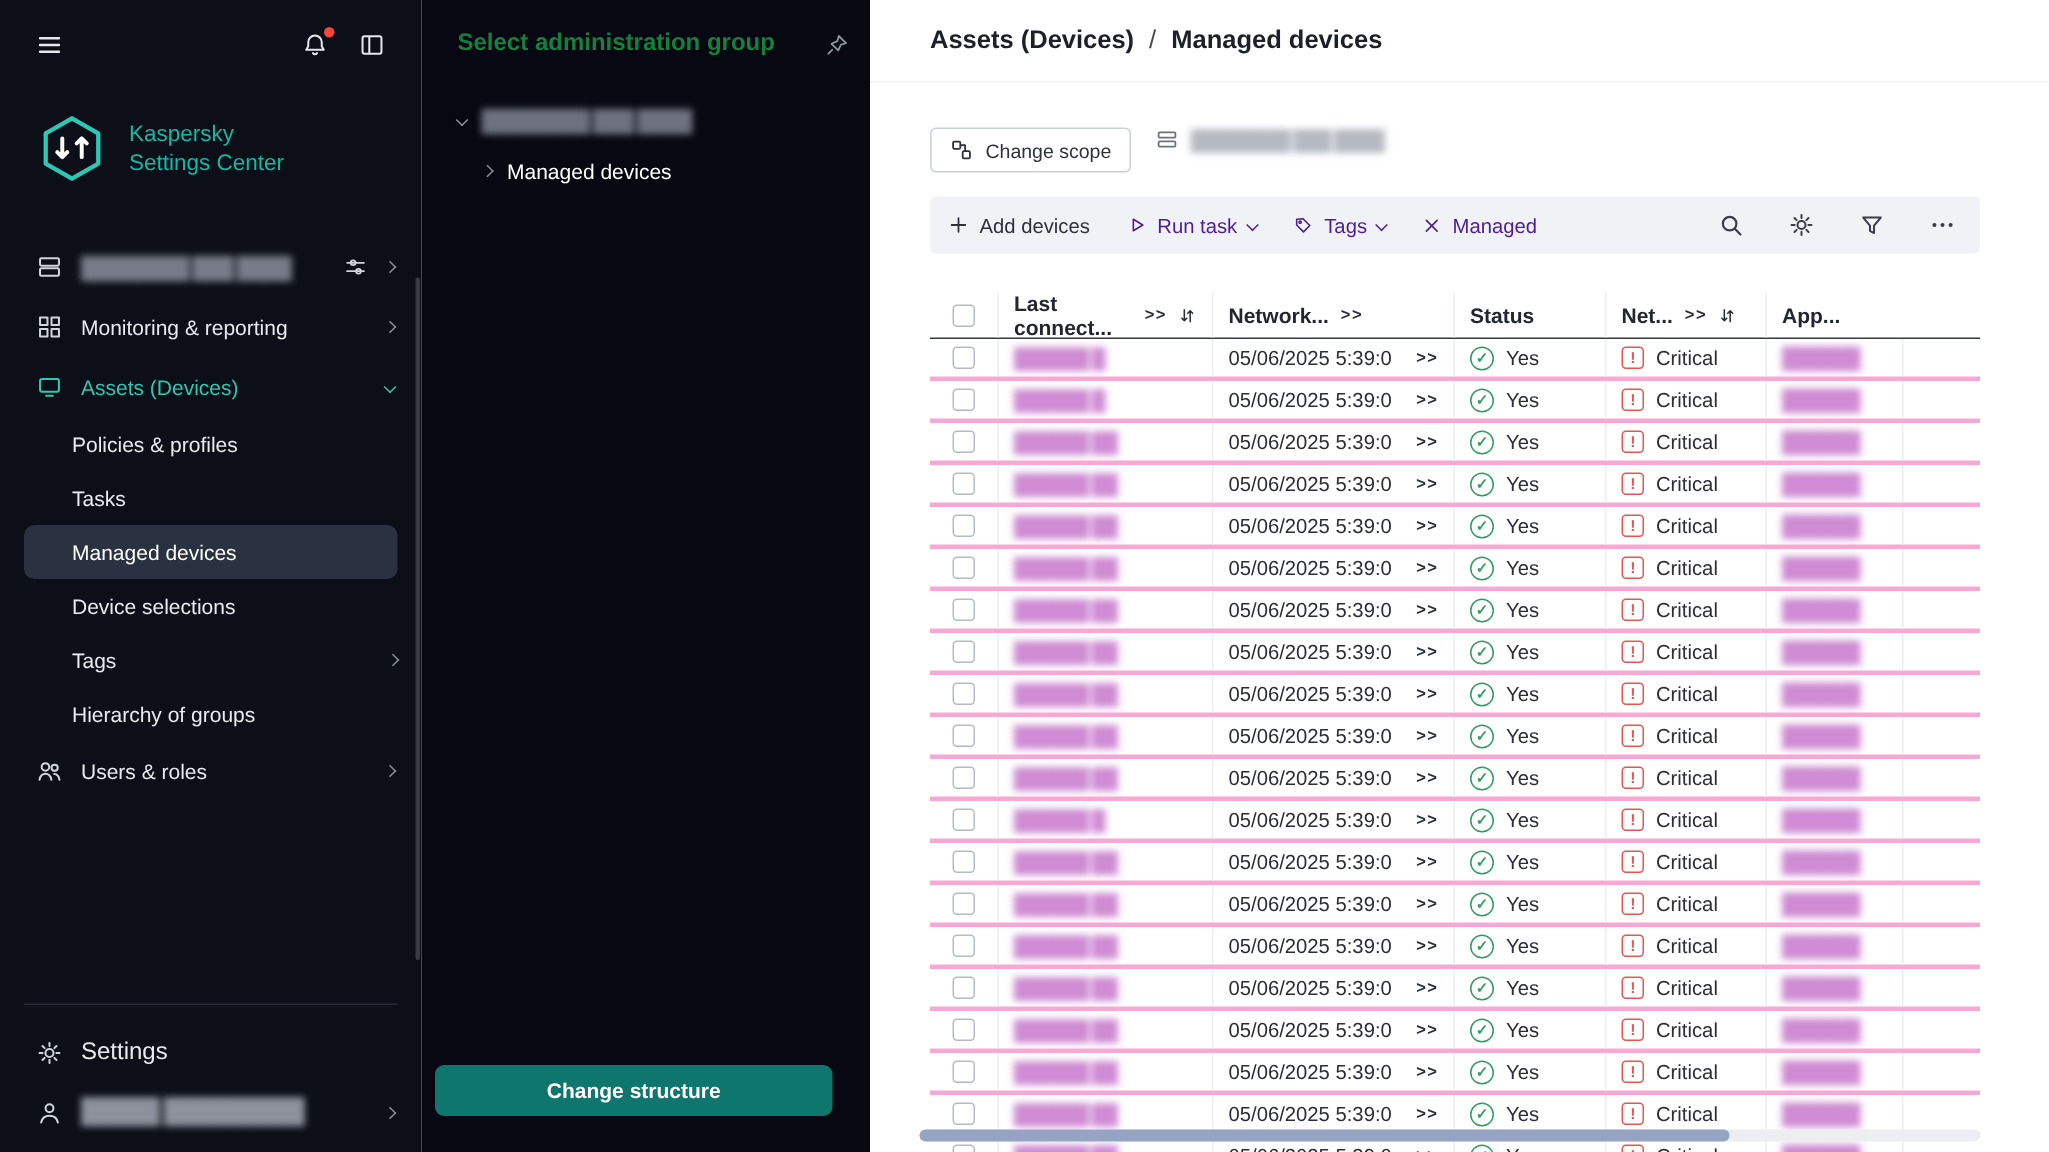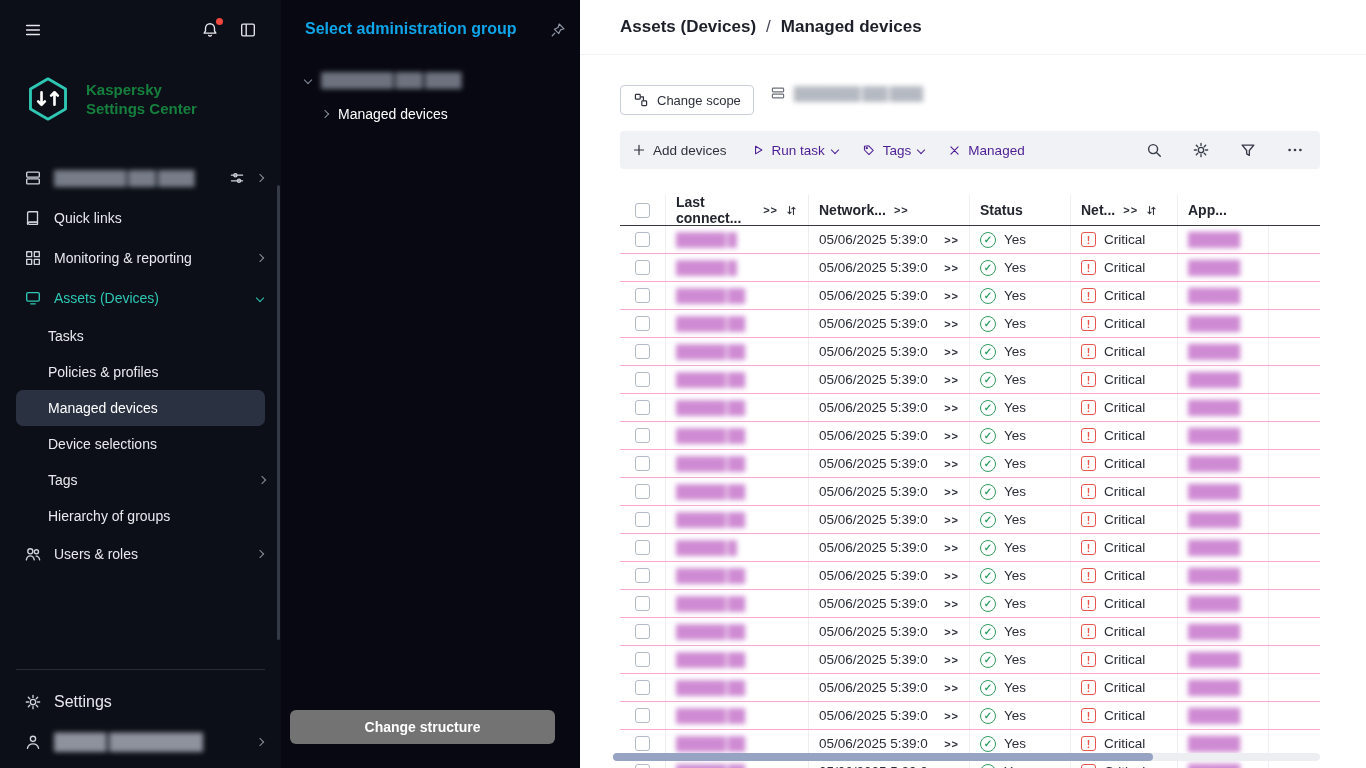--- a/index.html
+++ b/index.html
@@ -45,7 +45,7 @@
   
   .gpanel{position:relative;width:299px;min-width:299px;background:#070811;color:#e9ebf0}
   .gp-head{display:flex;align-items:flex-start;justify-content:space-between;padding:20px 14px 0 24px}
-  .gp-title{font-size:16px;font-weight:700;color:#0ea5e9}
+  .gp-title{font-size:16px;font-weight:700;color:#15803d}
   .gp-pin{color:#9096a4;background:none;border:none;cursor:pointer;margin-top:2px}
   .tree{margin-top:26px;font-size:14px}
   .tree-root{height:32px;display:flex;align-items:center;gap:10px;padding:0 24px;cursor:pointer}

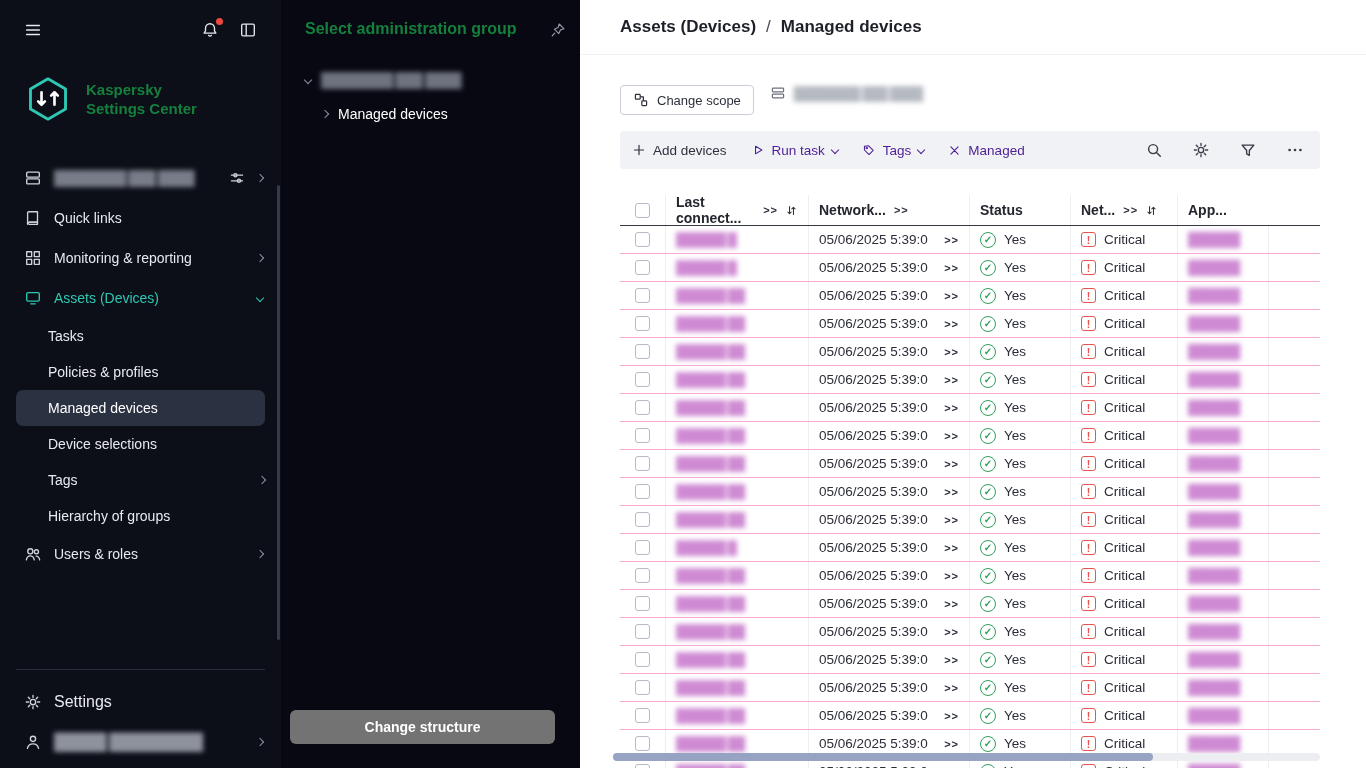--- a/index.html
+++ b/index.html
@@ -16,7 +16,7 @@
   .dot{position:absolute;top:-1px;right:-2px;width:7px;height:7px;border-radius:50%;background:#f0483f}
   .brand{display:flex;align-items:center;gap:14px;padding:14px 24px 0}
   .logo{color:#2ec7b4}
-  .brand-text{font-size:15px;font-weight:700;line-height:19px;color:#15803d}
+  .brand-text{font-size:15px;font-weight:400;line-height:19px;color:#14b8a6}
   .nav{margin-top:34px;flex:1;font-size:14px}
   .nav-item{height:40px;display:flex;align-items:center;gap:12px;padding:0 18px 0 24px;color:#e7e9ee;cursor:pointer}
   .nav-item .ic{color:#cfd4dd;display:flex}

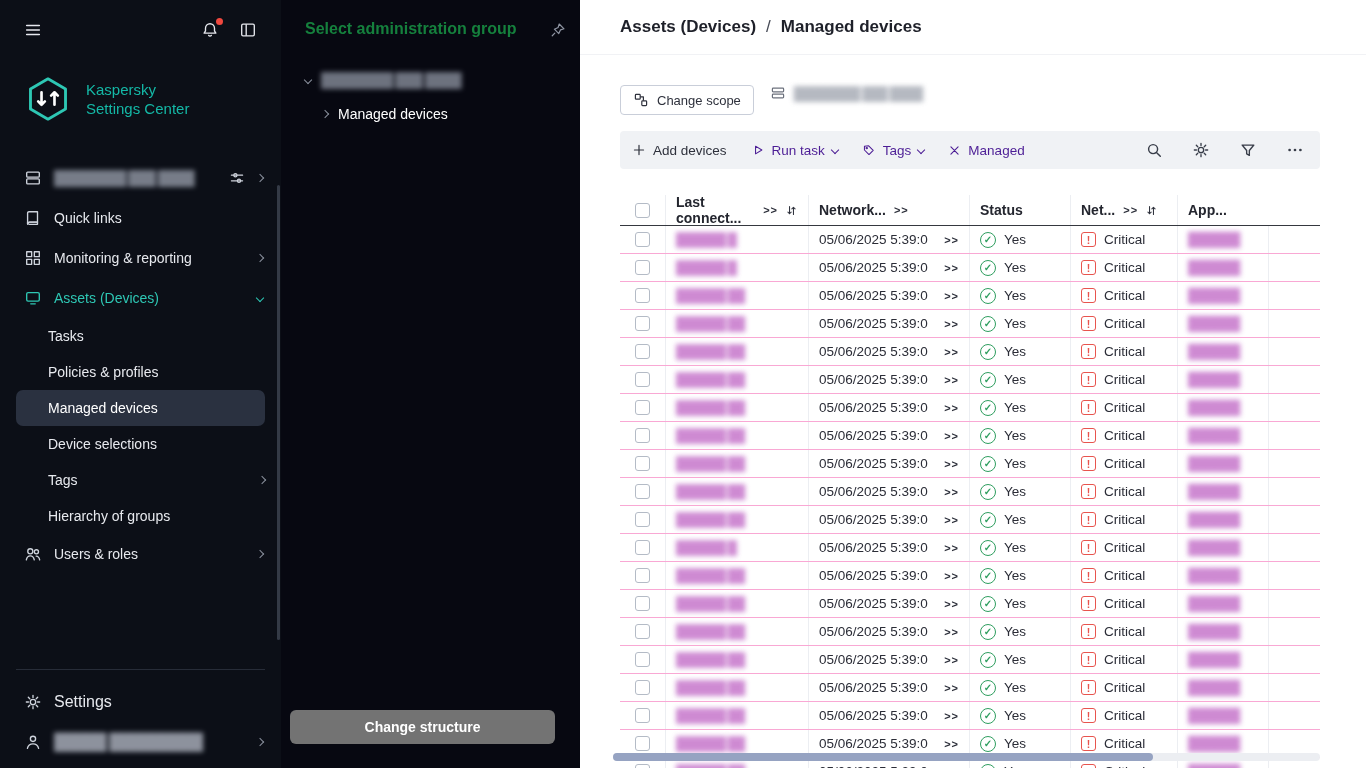--- a/index.html
+++ b/index.html
@@ -149,15 +149,6 @@
         <span class="chev sm gray"></span>
       </div>
 
-      <div class="nav-item">
-        <span class="ic">
-          <svg width="18" height="18" viewBox="0 0 20 20" fill="none" stroke="currentColor" stroke-width="1.5" stroke-linecap="round" stroke-linejoin="round">
-              <path d="M4 4.5A1.5 1.5 0 0 1 5.5 3H15v11.5H6.2A2.2 2.2 0 0 0 4 16.7z"></path>
-              <path d="M4 16.7A2.2 2.2 0 0 1 6.2 14.5H15V17H6a2 2 0 0 1-2-2z"></path>
-            </svg>
-        </span>
-        <span>Quick links</span>
-      </div>
 
       <div class="nav-item">
         <span class="ic">

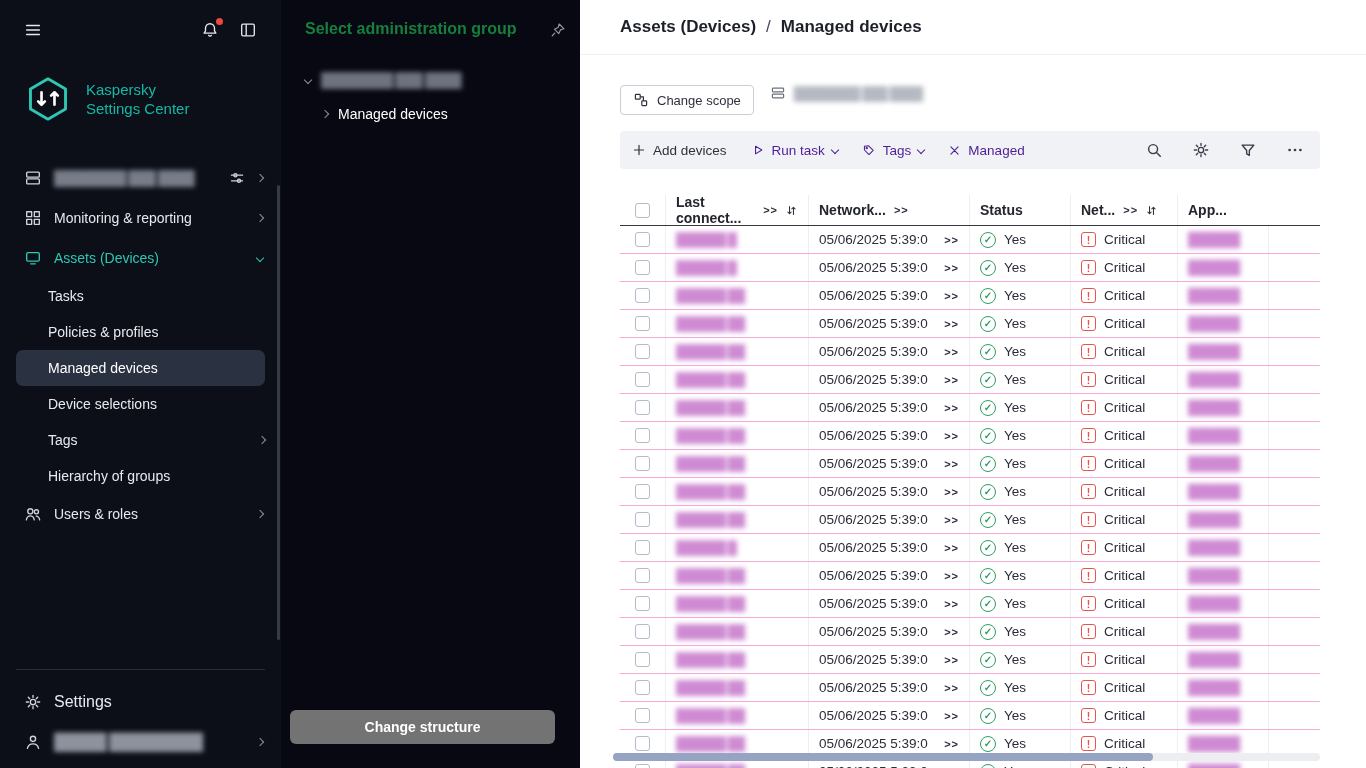--- a/index.html
+++ b/index.html
@@ -73,7 +73,7 @@
   .tc{display:flex;align-items:center;padding:0 10px;border-right:1px solid #eceef2;min-width:0;overflow:hidden}
   .tc:first-child{justify-content:center;padding:0}
   .tc:last-child{border-right:none}
-  .trow{height:28px;border-bottom:1px solid #f9a8d4;font-size:13.5px;color:#2b2d37}
+  .trow{height:28px;border-bottom:3px solid #f9a8d4;font-size:13.5px;color:#2b2d37}
   .cb{width:15px;height:15px;border:1.5px solid #b4bbc6;border-radius:3px;background:#fff;cursor:pointer}
   .sort-ic{color:#2c2f3a;margin-left:7px;cursor:pointer;flex:none}
   .expand{margin-left:auto;font-size:11px;font-weight:700;letter-spacing:1px;color:#2c2f3a;cursor:pointer;flex:none}

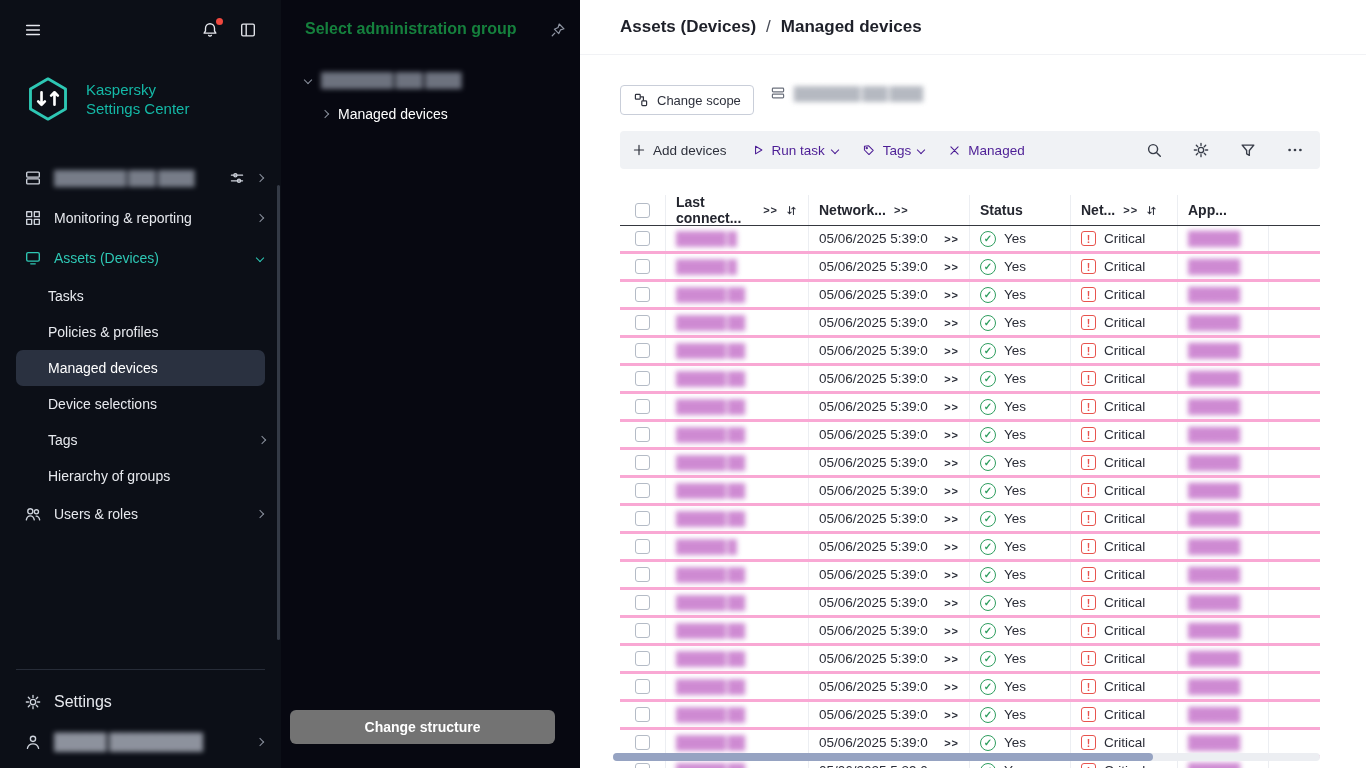--- a/index.html
+++ b/index.html
@@ -177,10 +177,10 @@
       </div>
 
       <div class="nav-sub">
-          <span>Tasks</span>
+          <span>Policies &amp; profiles</span>
         </div>
       <div class="nav-sub">
-          <span>Policies &amp; profiles</span>
+          <span>Tasks</span>
         </div>
       <div class="nav-sub selected">
           <span>Managed devices</span>

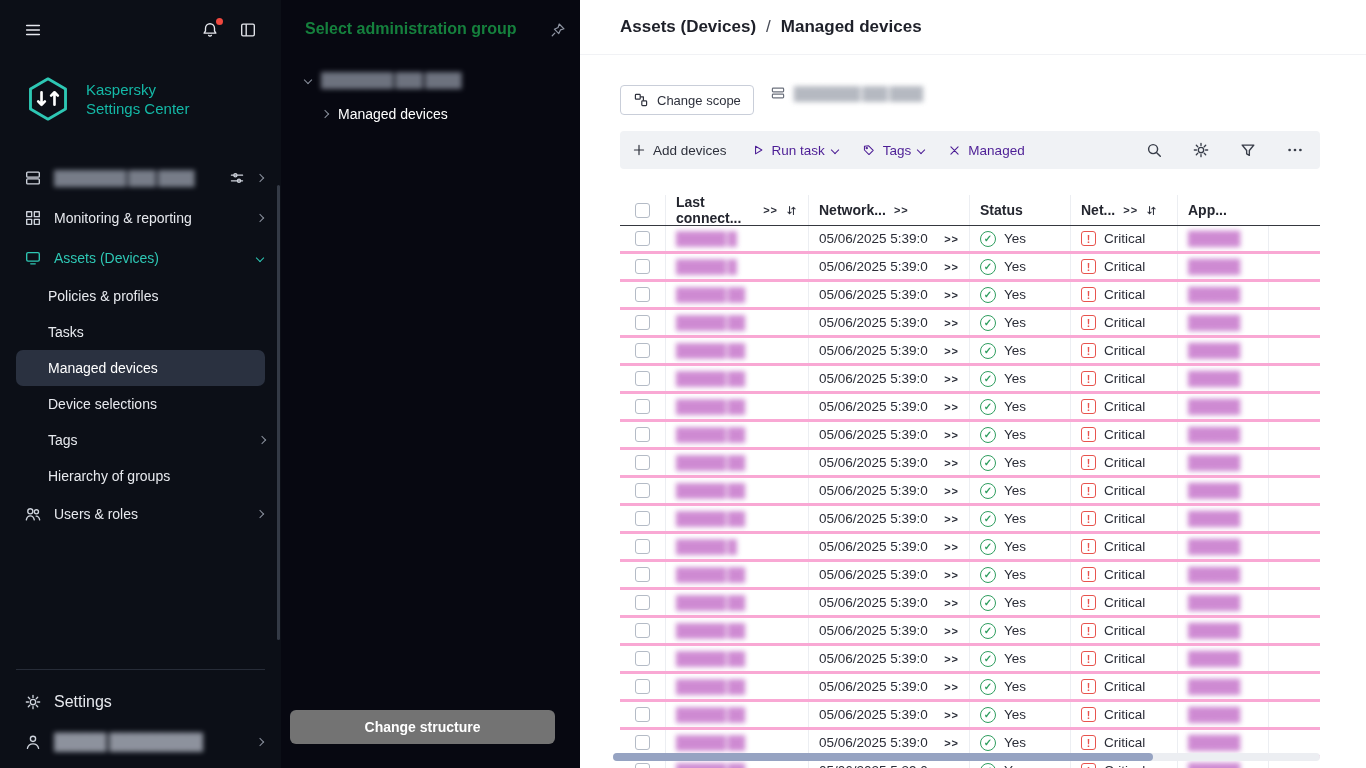--- a/index.html
+++ b/index.html
@@ -50,7 +50,7 @@
   .tree{margin-top:26px;font-size:14px}
   .tree-root{height:32px;display:flex;align-items:center;gap:10px;padding:0 24px;cursor:pointer}
   .tree-child{height:36px;display:flex;align-items:center;gap:10px;padding-left:41px;color:#fff;cursor:pointer}
-  .btn-structure{position:absolute;left:9px;right:25px;bottom:24px;height:34px;border:none;border-radius:6px;background:#737373;color:#fff;font-size:14px;font-weight:700;font-family:inherit;cursor:pointer}
+  .btn-structure{position:absolute;left:9px;right:25px;bottom:24px;height:34px;border:none;border-radius:6px;background:#0f766e;color:#fff;font-size:14px;font-weight:700;font-family:inherit;cursor:pointer}
 
   
   .main{flex:1;position:relative;background:#fff;overflow:hidden}

